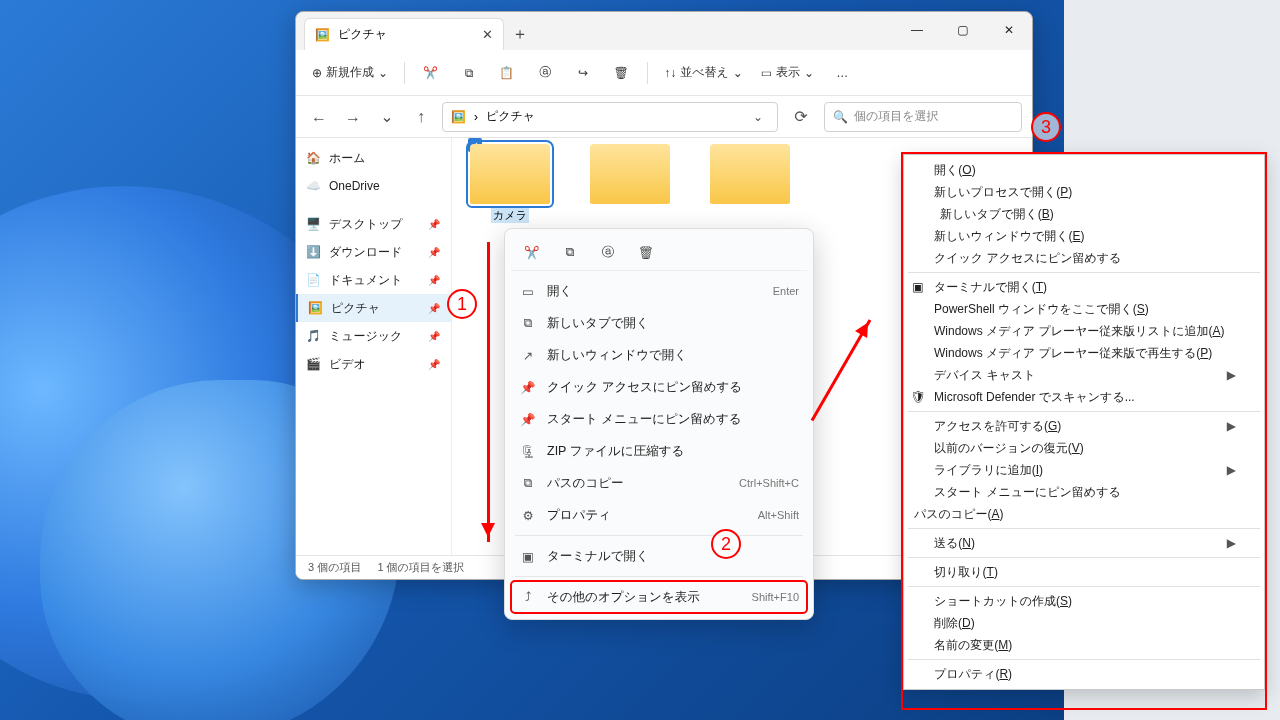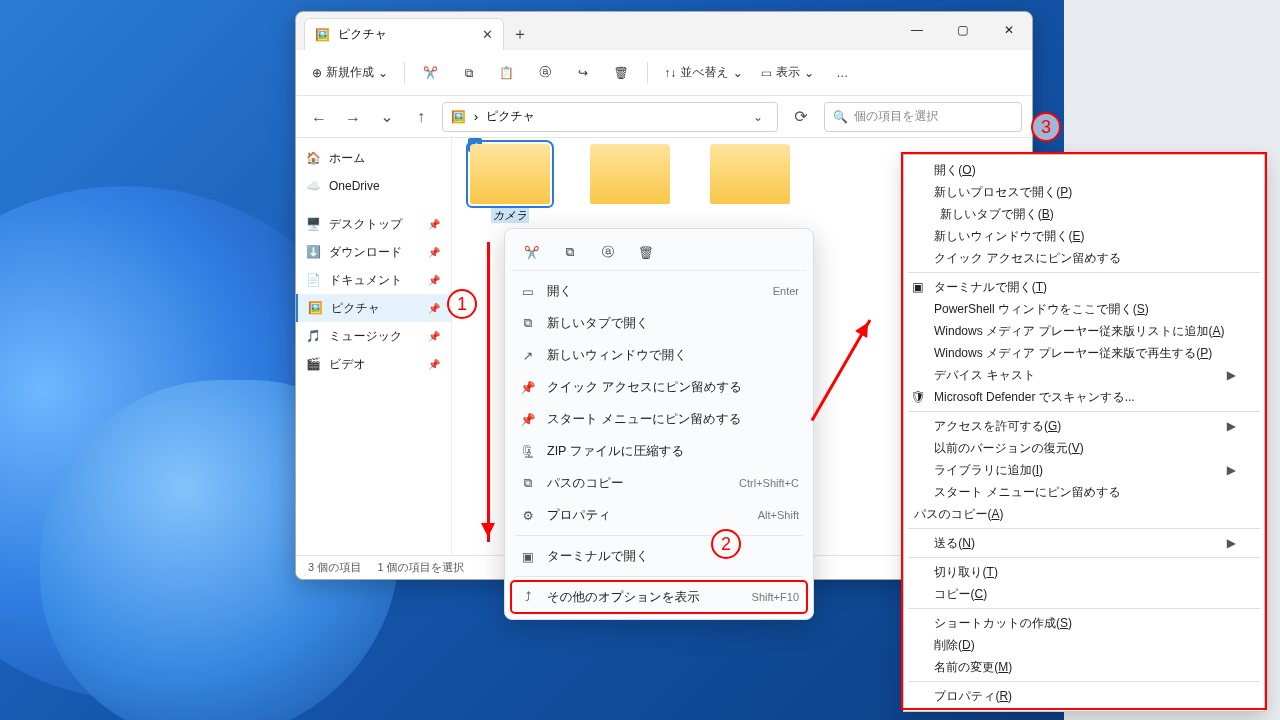--- a/index.html
+++ b/index.html
@@ -77,7 +77,7 @@
     content: "✓"; position: absolute; top: -6px; left: 6px; width: 14px; height: 14px; background: #2b7bd6;
     color: #fff; font-size: 10px; border-radius: 2px; display: flex; align-items: center; justify-content: center;
   }
-  .folder .label { text-align: left; font-style: italic; }
+  .folder .label { text-align: left; }
   .folder.sel .label { background: #cce4f7; padding: 0 2px; }
 
   .status { height: 24px; border-top: 1px solid #e5e5e5; background: #fff; font-size: 11px; color: #555; display: flex; align-items: center; padding: 0 12px; gap: 16px; }

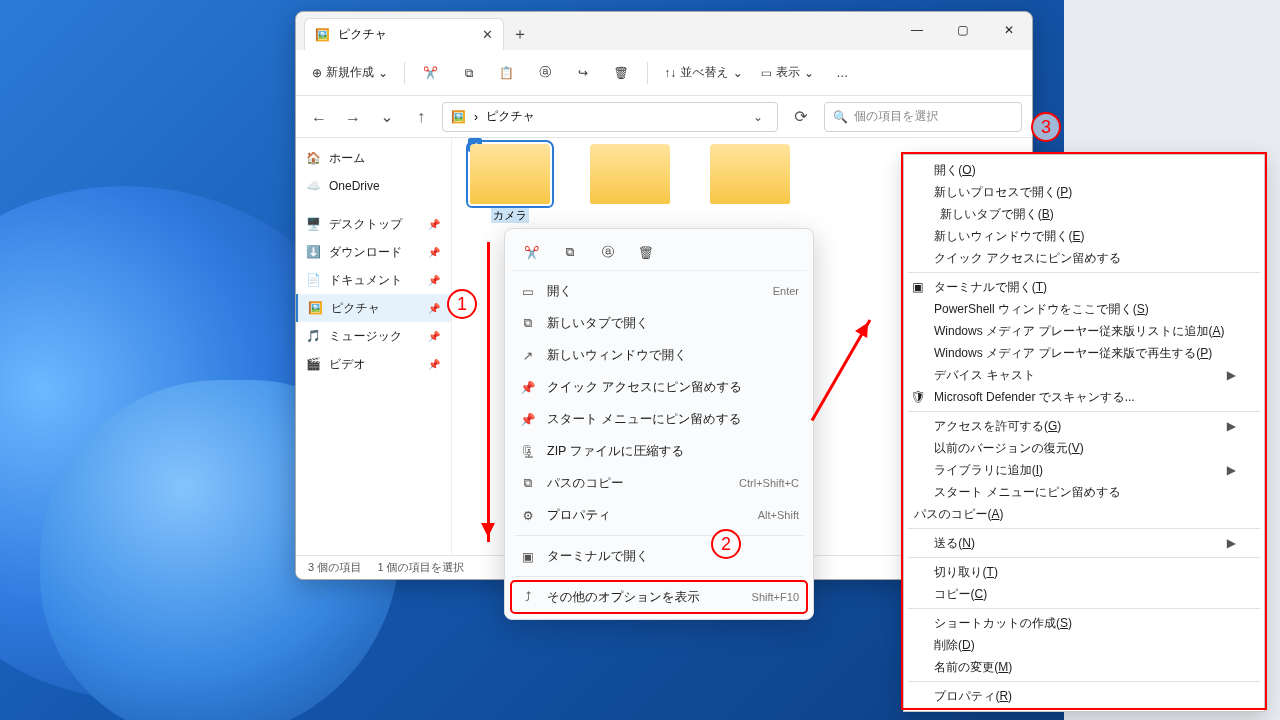--- a/index.html
+++ b/index.html
@@ -391,9 +391,6 @@
     <div class="legacy-item" style="position: relative; text-align: center;">
       <span>切り取り(<u>T</u>)</span>
     </div>
-    <div class="legacy-item" style="position: relative;">
-      <span>コピー(<u>C</u>)</span>
-    </div>
     <div class="legacy-sep"></div>
     <div class="legacy-item" style="position: relative;">
       <span>ショートカットの作成(<u>S</u>)</span>

